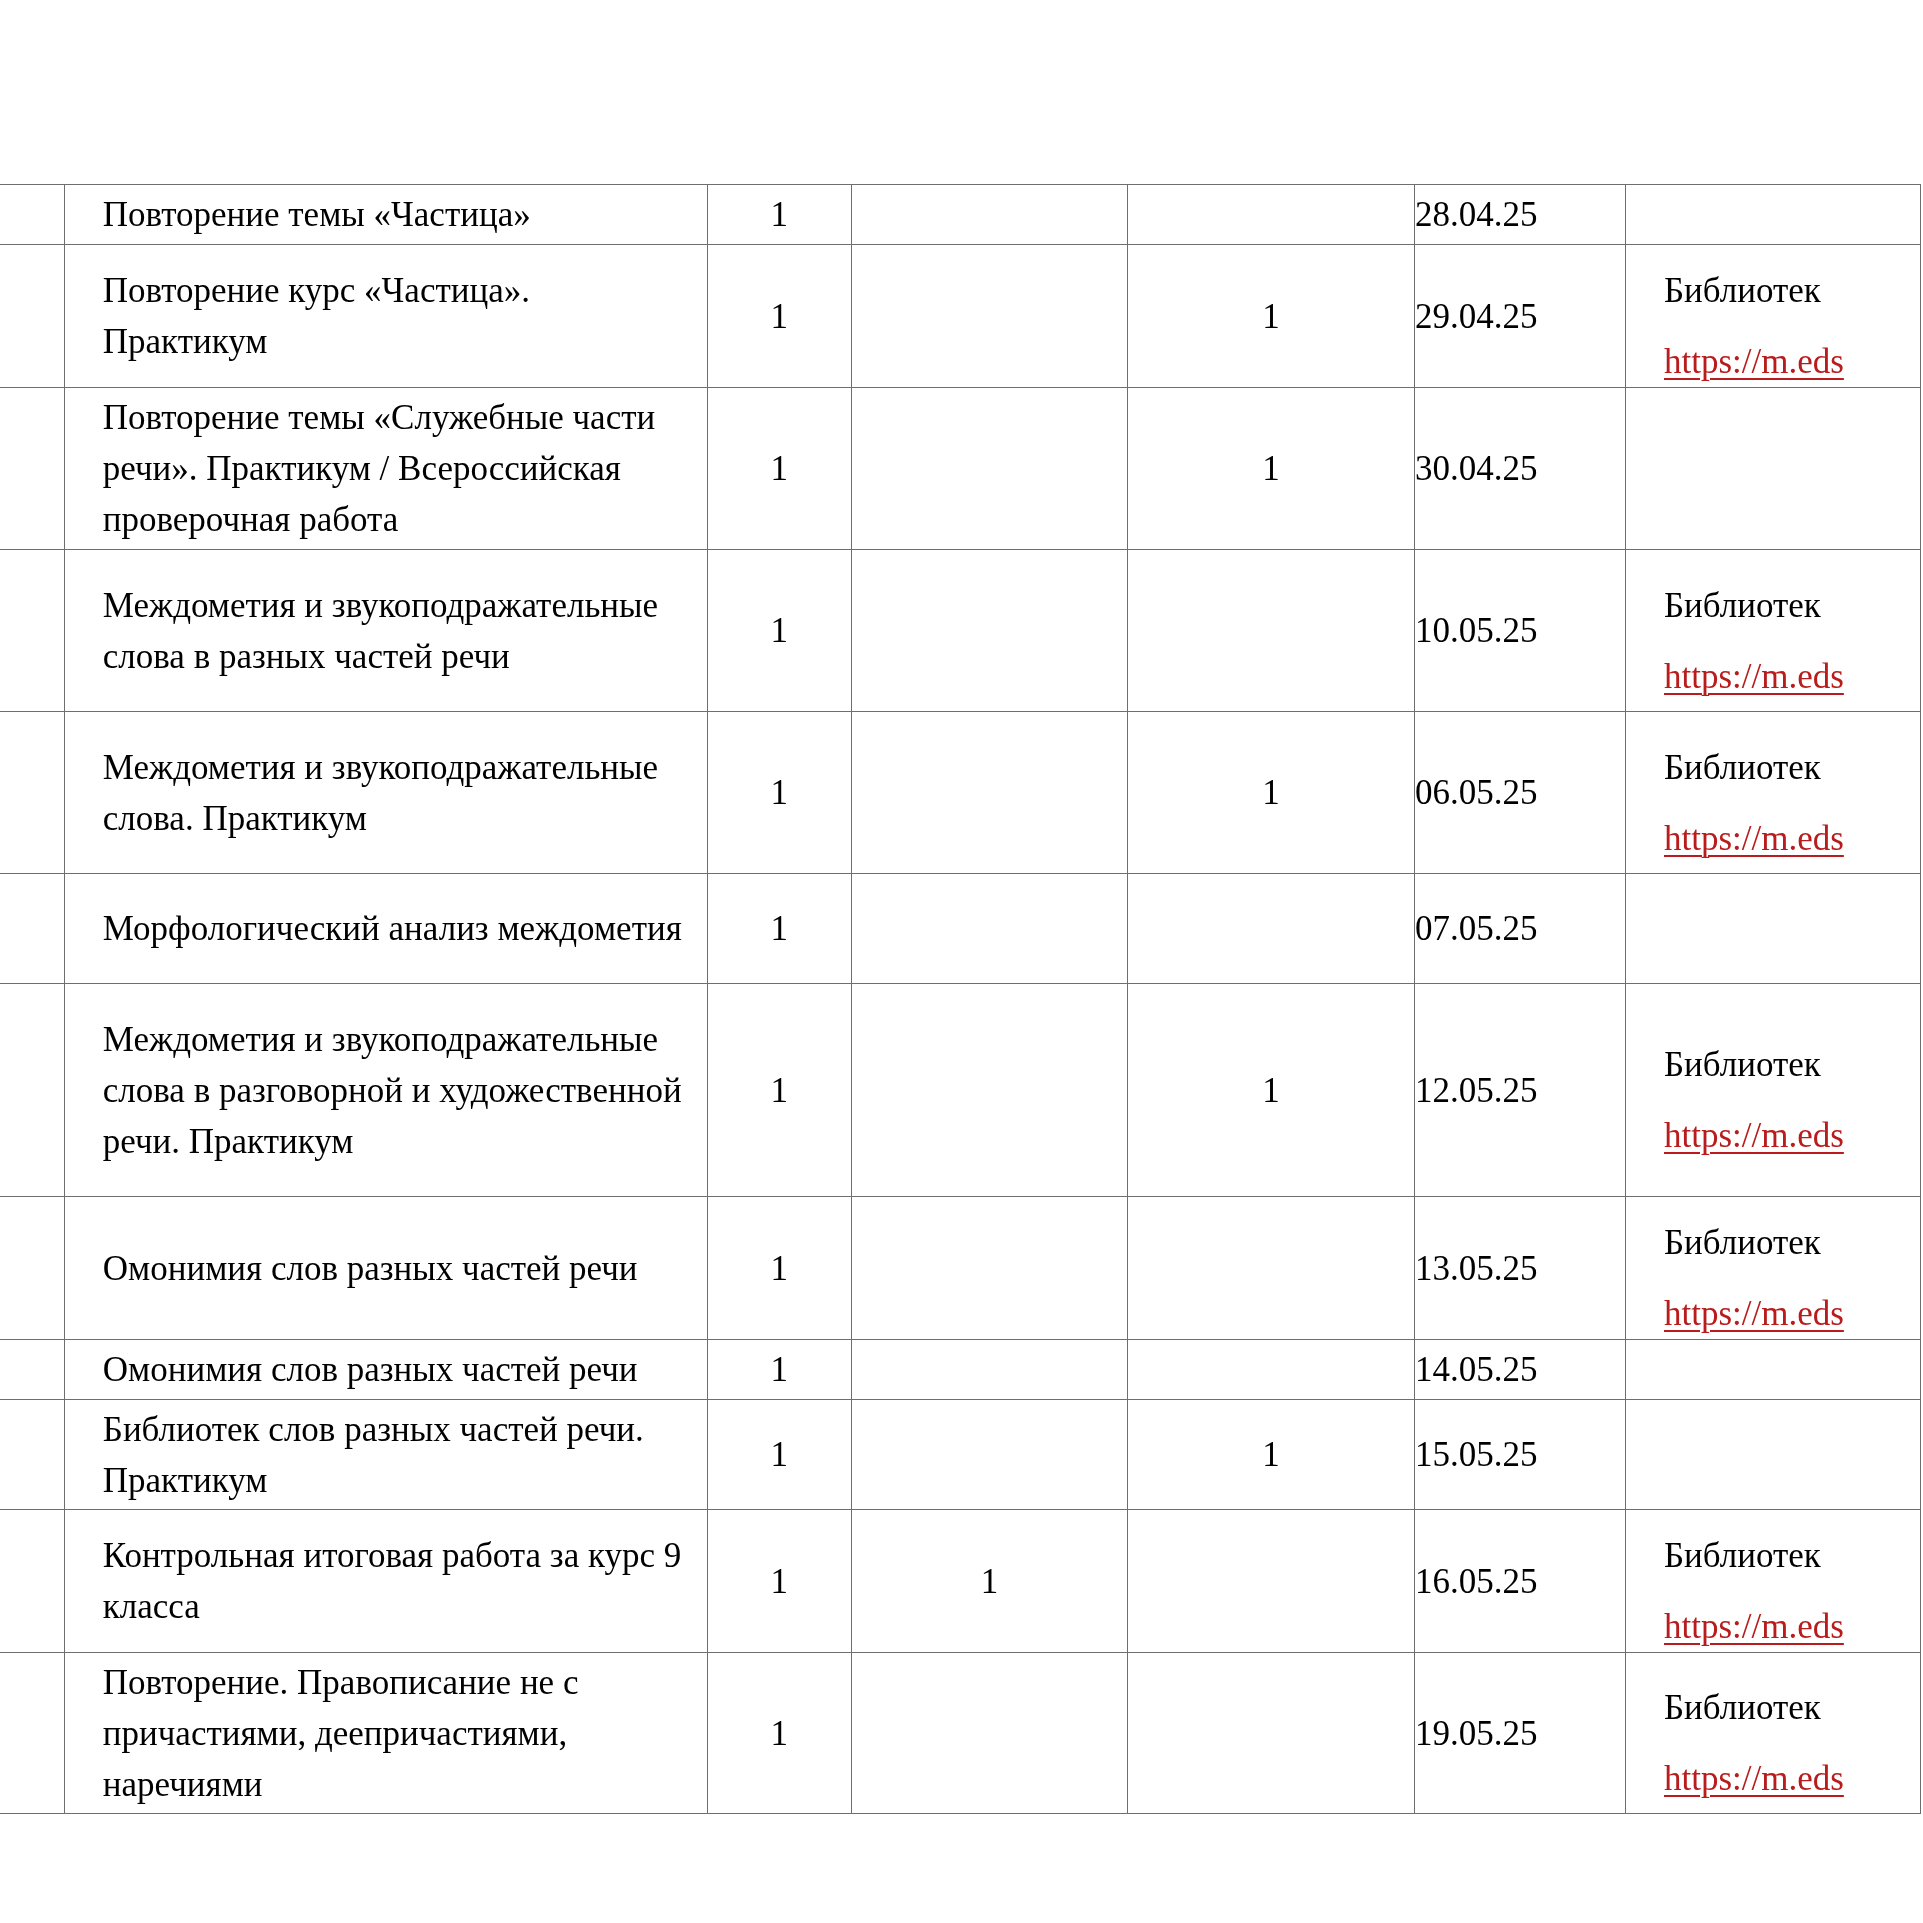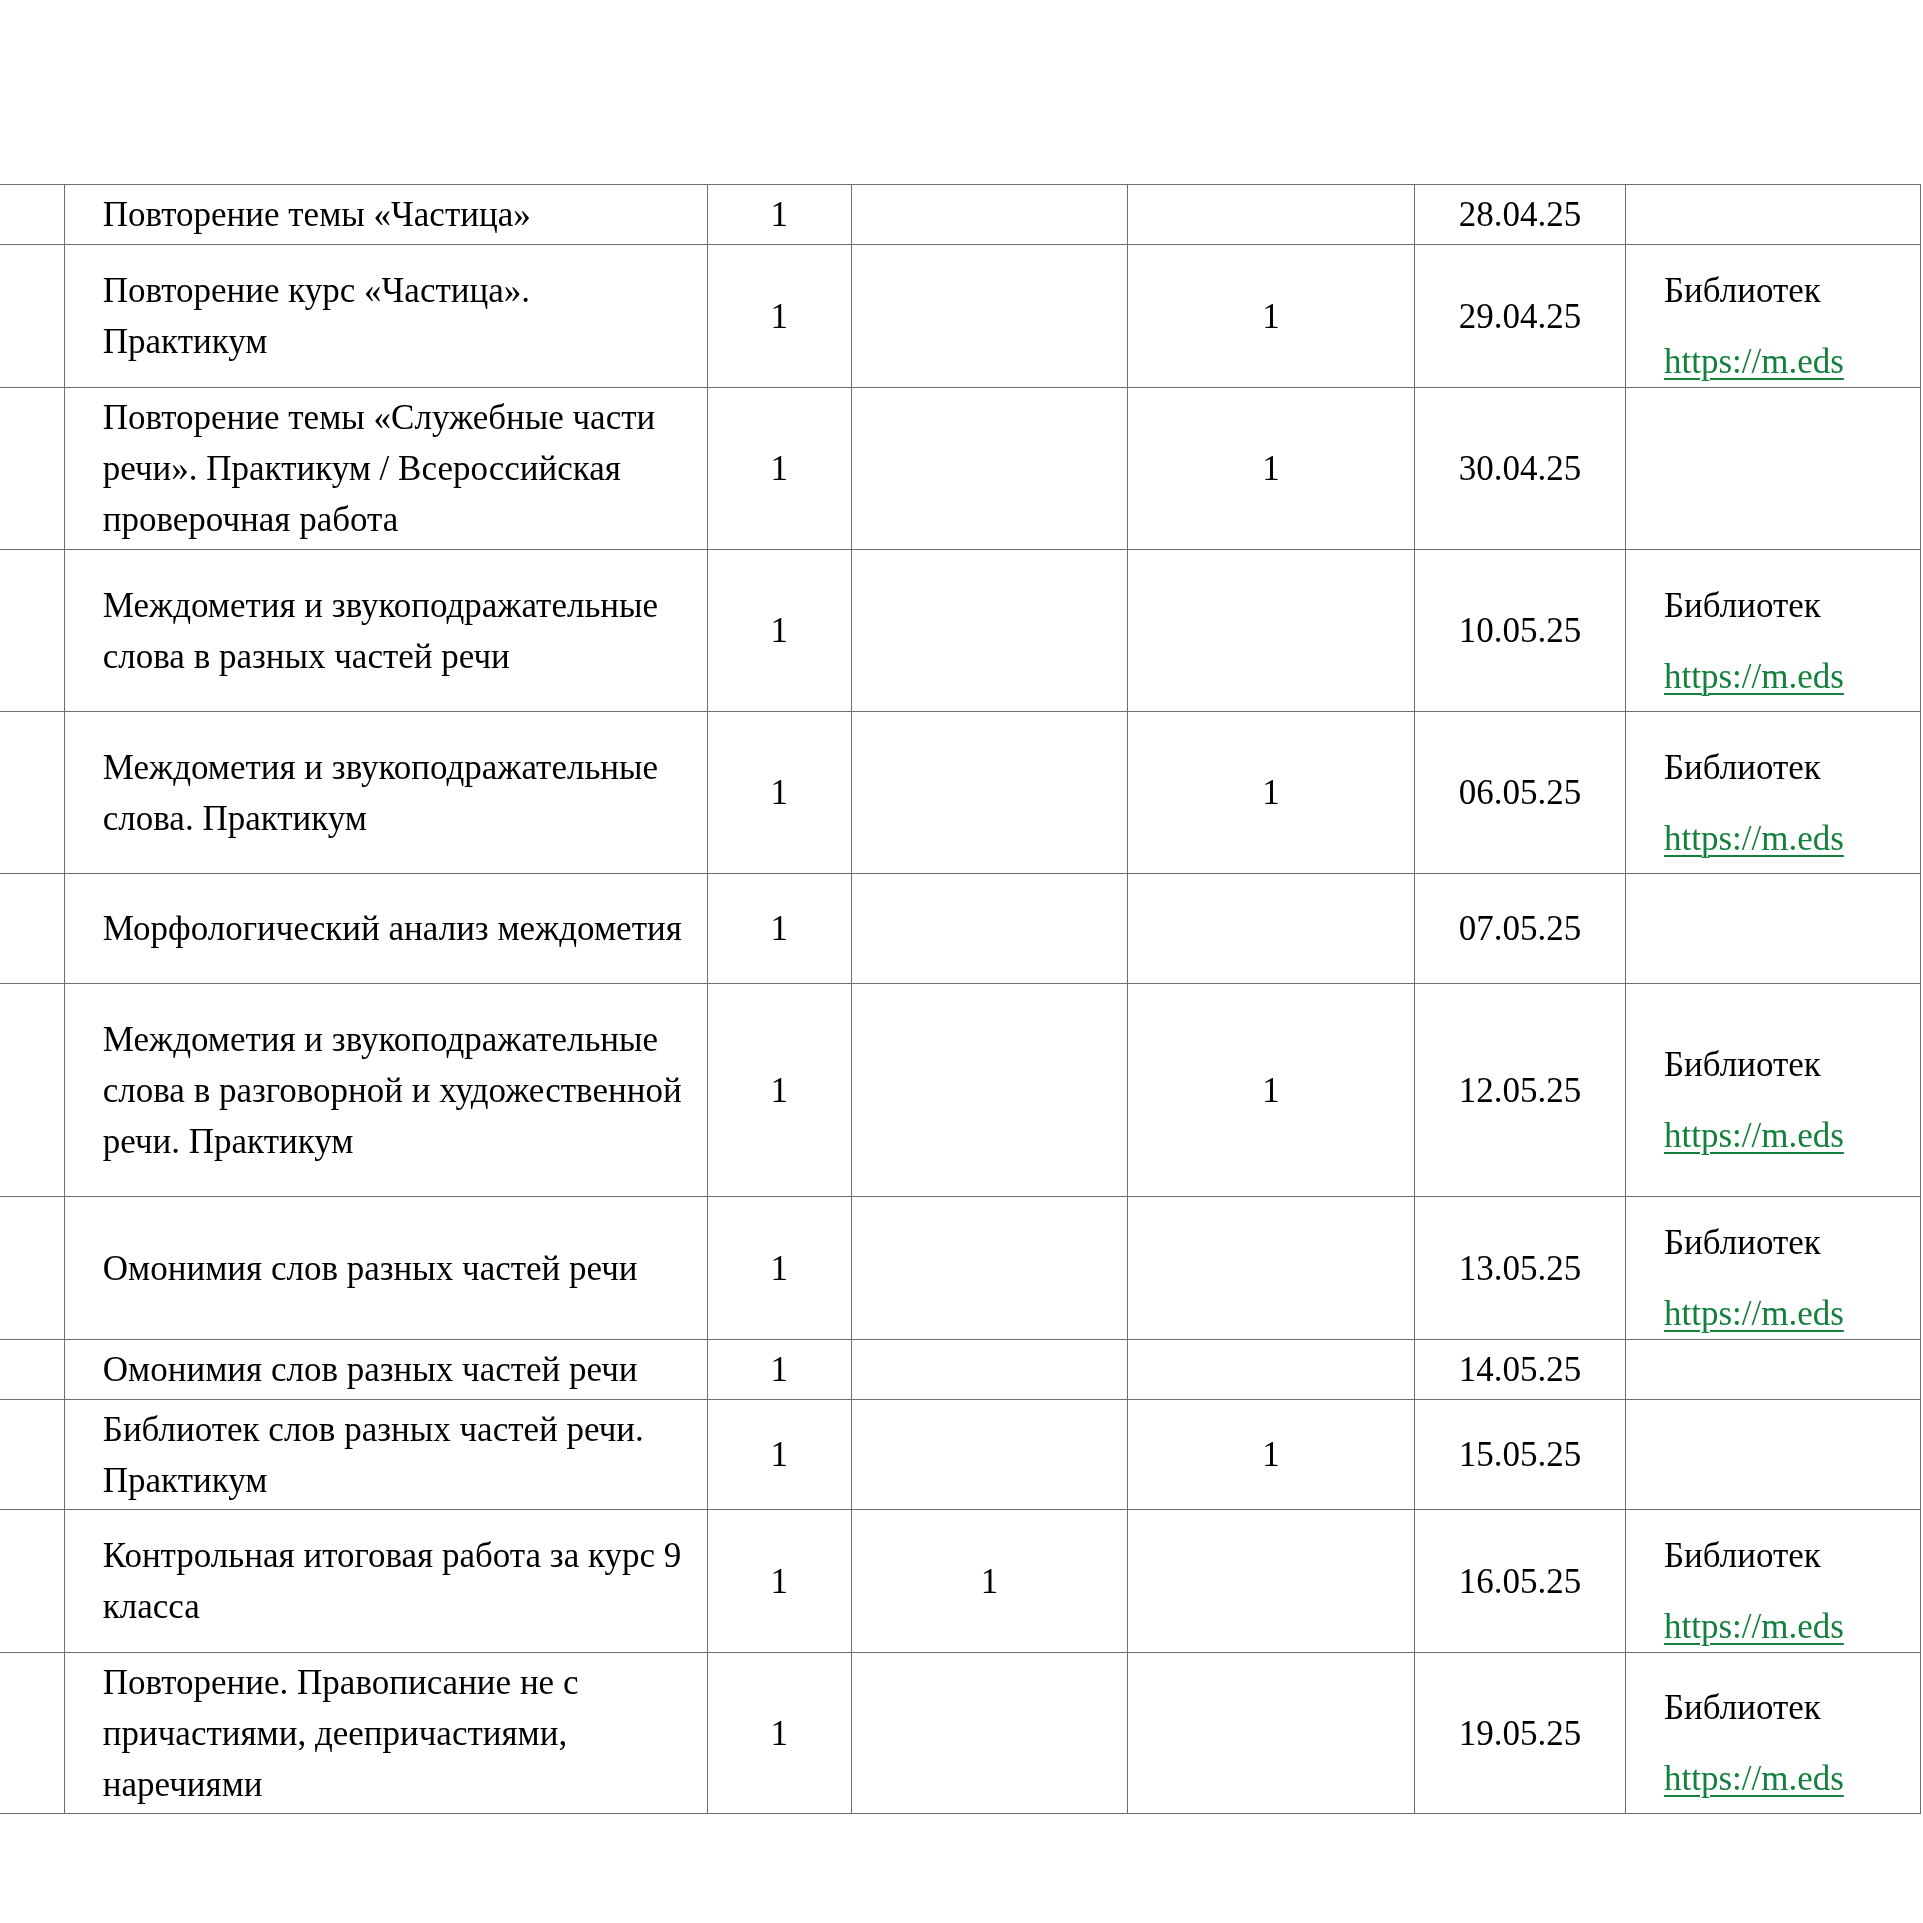--- a/index.html
+++ b/index.html
@@ -13,7 +13,7 @@
   td.c-num { }
   td.c-topic { padding-left: 38px !important; padding-right: 10.5px !important; text-align: left; }
   td.c-total, td.c-control, td.c-practice { text-align: center; }
-  td.c-date { text-align: center; }
+  td.c-date { }
   td.c-res { padding-left: 38px !important; white-space: nowrap; overflow: hidden; text-align: left; }
   .res-line { display: block; white-space: nowrap; line-height: 51px; margin-top: 20px; }
   .res-link { color: #15803d; text-decoration: underline; text-decoration-thickness: 1.5px;

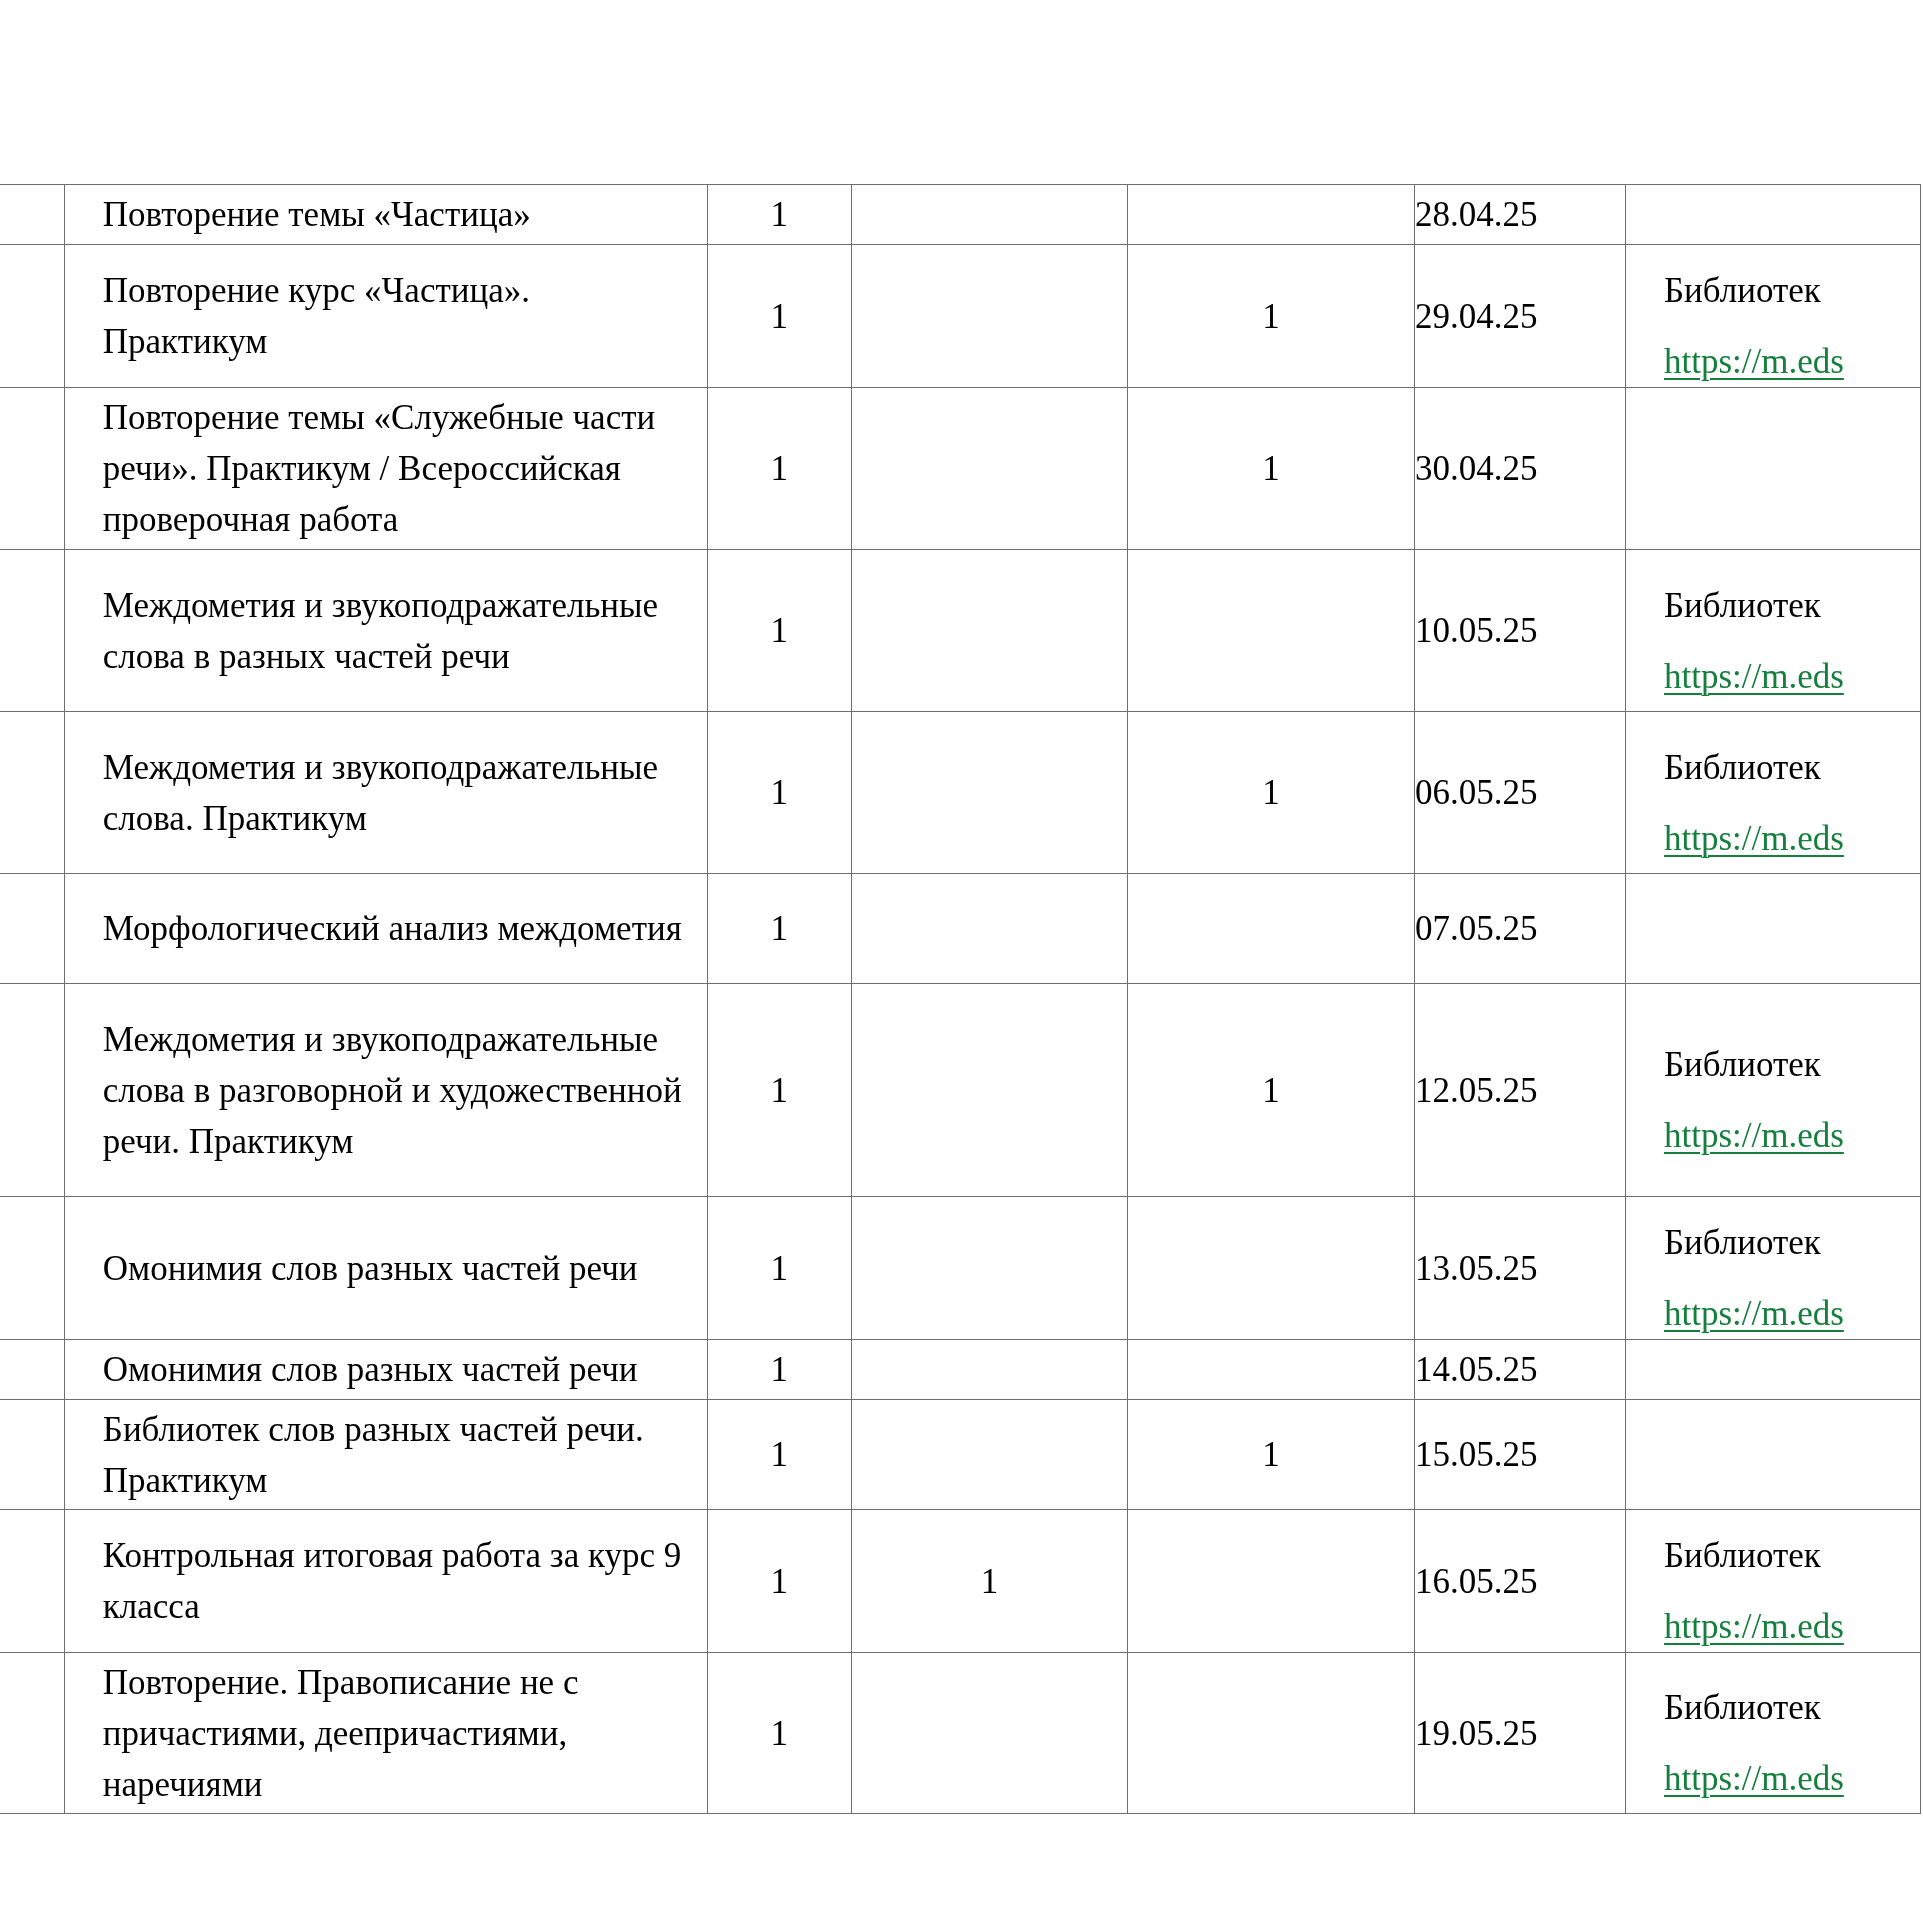--- a/index.html
+++ b/index.html
@@ -16,7 +16,7 @@
   td.c-date { }
   td.c-res { padding-left: 38px !important; white-space: nowrap; overflow: hidden; text-align: left; }
   .res-line { display: block; white-space: nowrap; line-height: 51px; margin-top: 20px; }
-  .res-link { color: #15803d; text-decoration: underline; text-decoration-thickness: 1.5px;
+  .res-link { color: #b91c1c; text-decoration: underline; text-decoration-thickness: 1.5px;
               text-underline-offset: 4.5px; }
   .topic-text { display: block; }
 </style>

